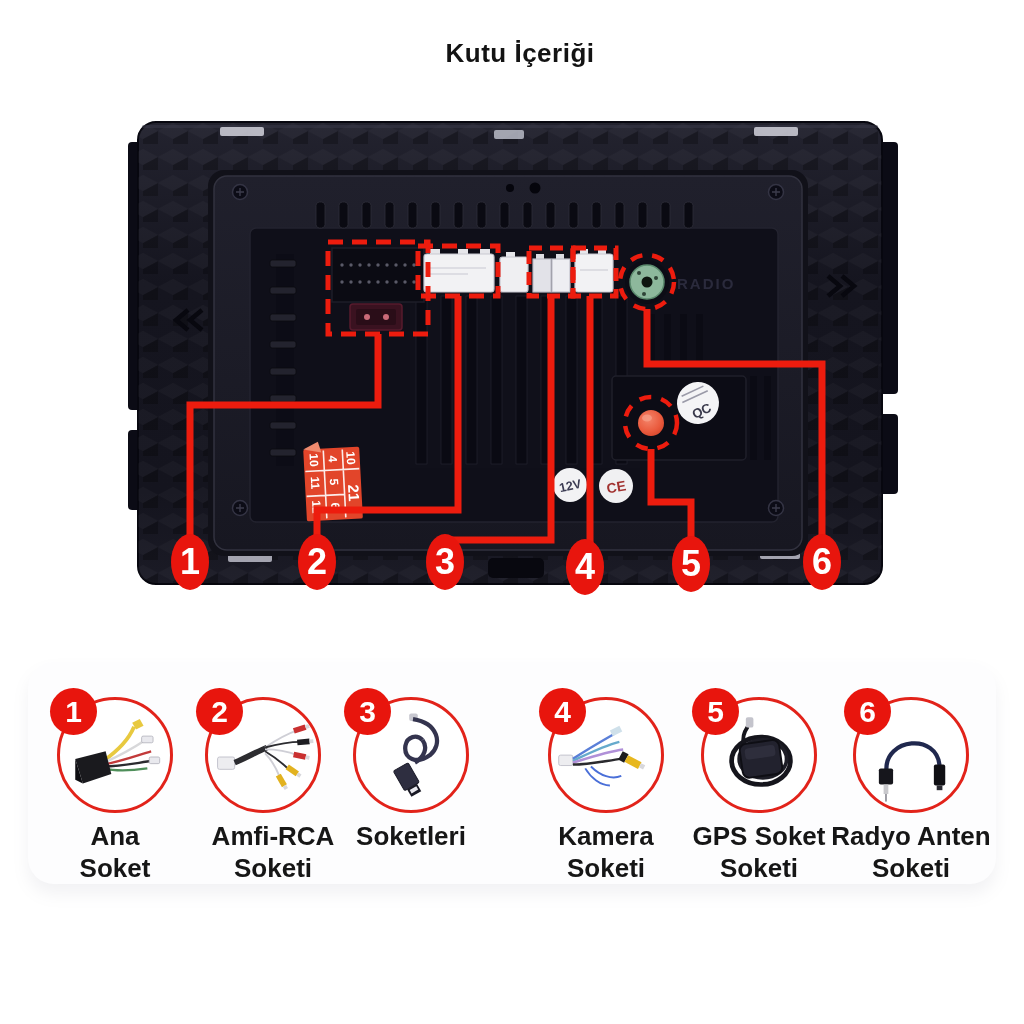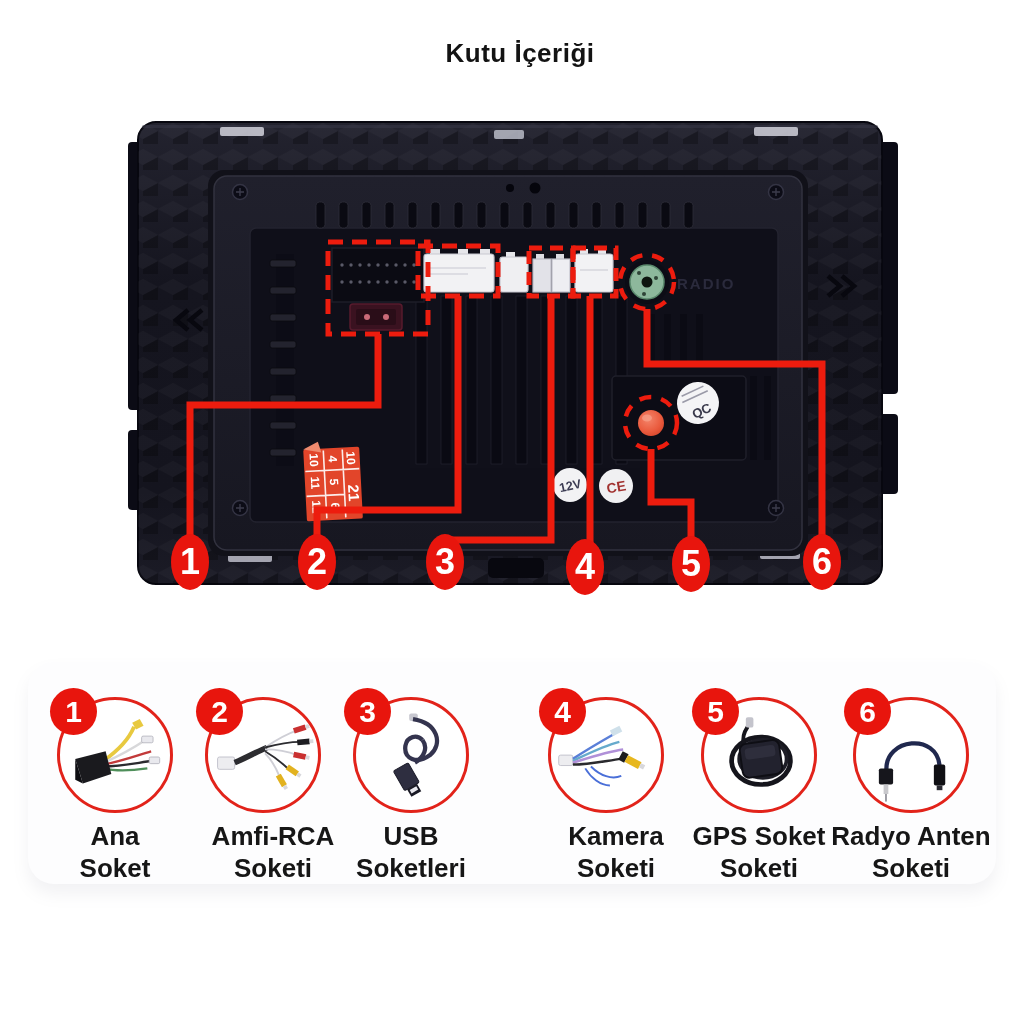--- a/index.html
+++ b/index.html
@@ -410,7 +410,6 @@
       </svg>
     </div>
     <div class="item-label">
-      <span>USB</span>
       <span>Soketleri</span>
     </div>
   </div>

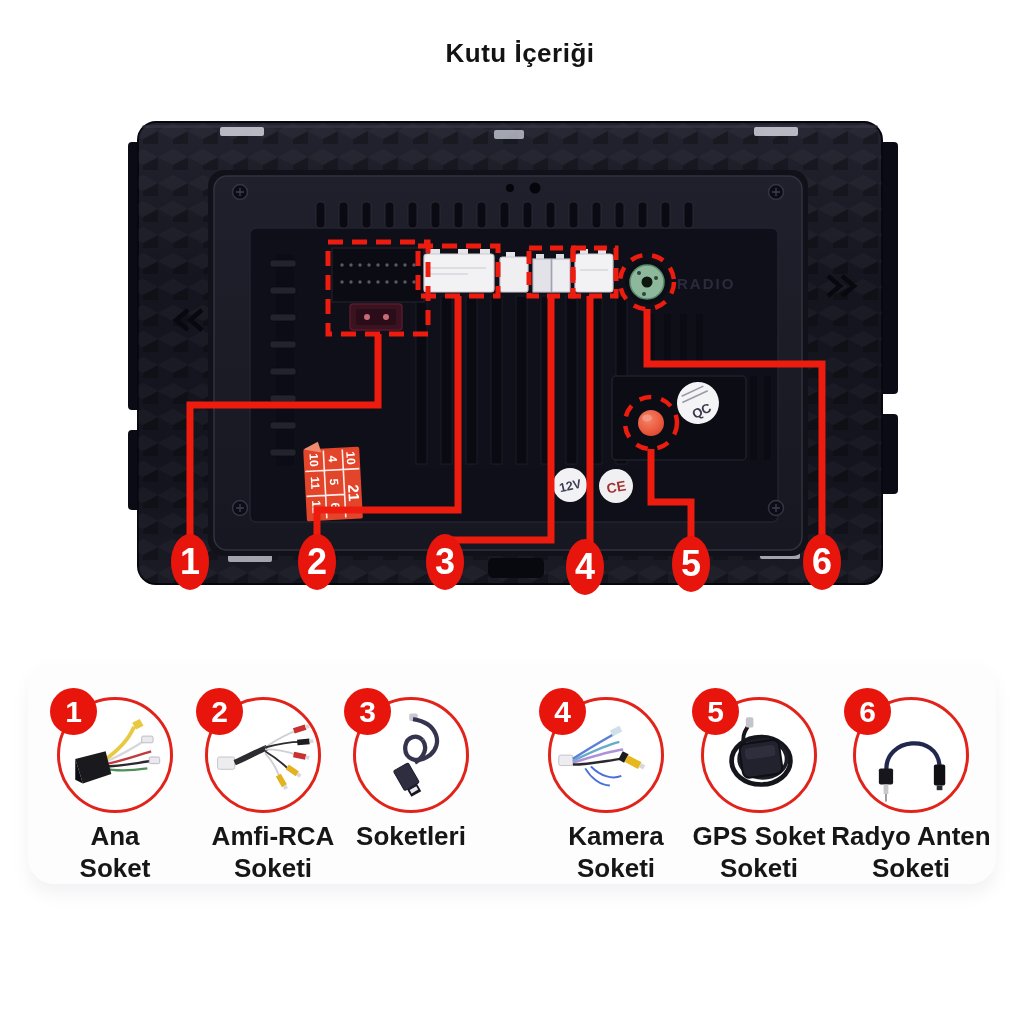--- a/index.html
+++ b/index.html
@@ -41,7 +41,7 @@
   #item1 .item-circle{left:57px}  #item1 .item-label{left:-5px}
   #item2 .item-circle{left:205px} #item2 .item-label{left:153px}
   #item3 .item-circle{left:353px} #item3 .item-label{left:291px}
-  #item4 .item-circle{left:548px} #item4 .item-label{left:496px}
+  #item4 .item-circle{left:548px} #item4 .item-label{left:486px}
   #item5 .item-circle{left:701px} #item5 .item-label{left:639px}
   #item6 .item-circle{left:853px} #item6 .item-label{left:791px}
   #item1 .item-badge{left:-10px}

